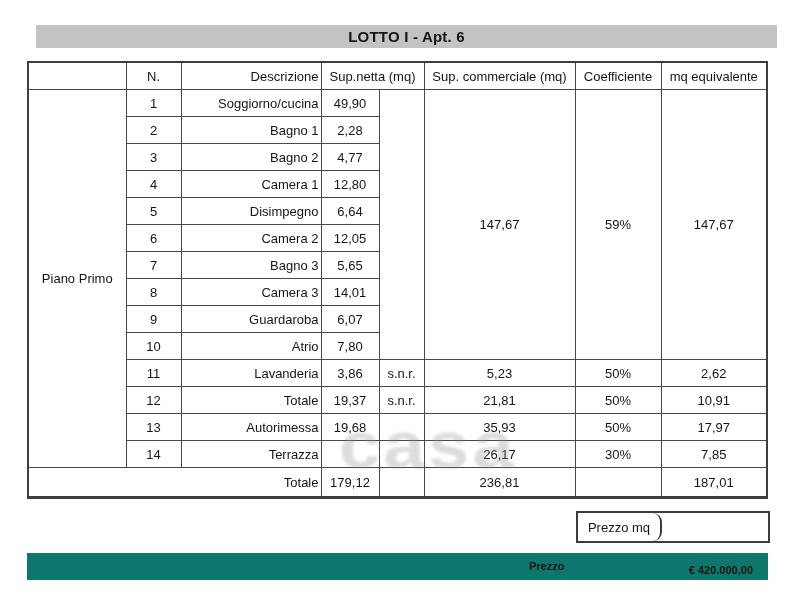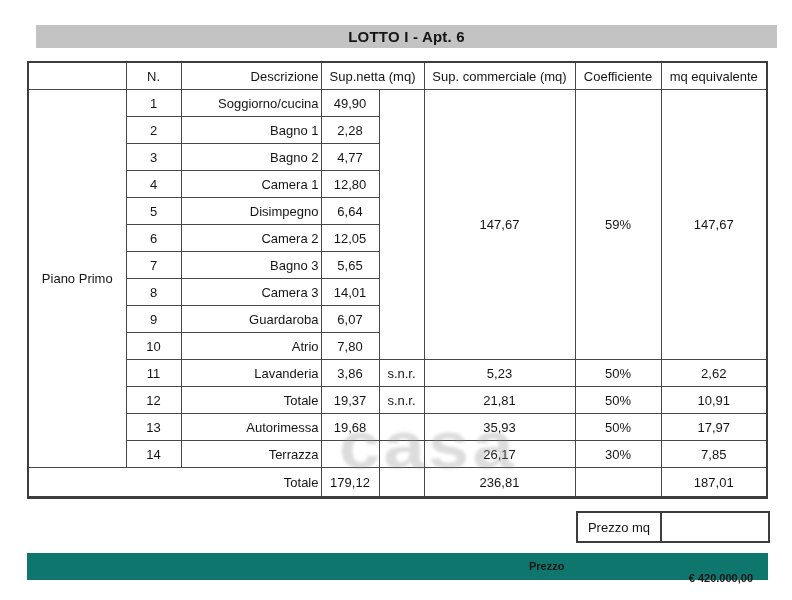--- a/index.html
+++ b/index.html
@@ -36,7 +36,7 @@
   }
   .pm-label {
     width:82px; border-right:2px solid #3d3d3d;
-    display:flex; align-items:center; justify-content:center;
+    display:flex; align-items:center; justify-content:center;border-radius:9px;
   }
   .pm-value { flex:1; display:flex; align-items:center; justify-content:center; }
   .price-bar {

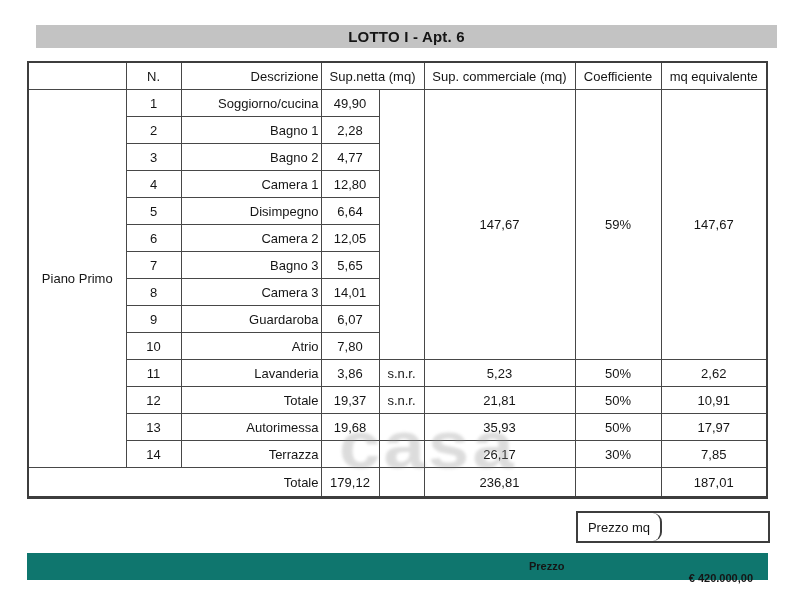--- a/index.html
+++ b/index.html
@@ -44,7 +44,7 @@
     background:#0f766e; font-size:11px; font-weight:bold;
   }
   .p-label { position:absolute; left:502px; top:0; line-height:27px; }
-  .p-value { position:absolute; right:15px; top:12px; line-height:27px;margin-left:33px; }
+  .p-value { position:absolute; right:15px; top:4px; line-height:27px;margin-left:33px; }
 </style>
 </head>
 <body>

